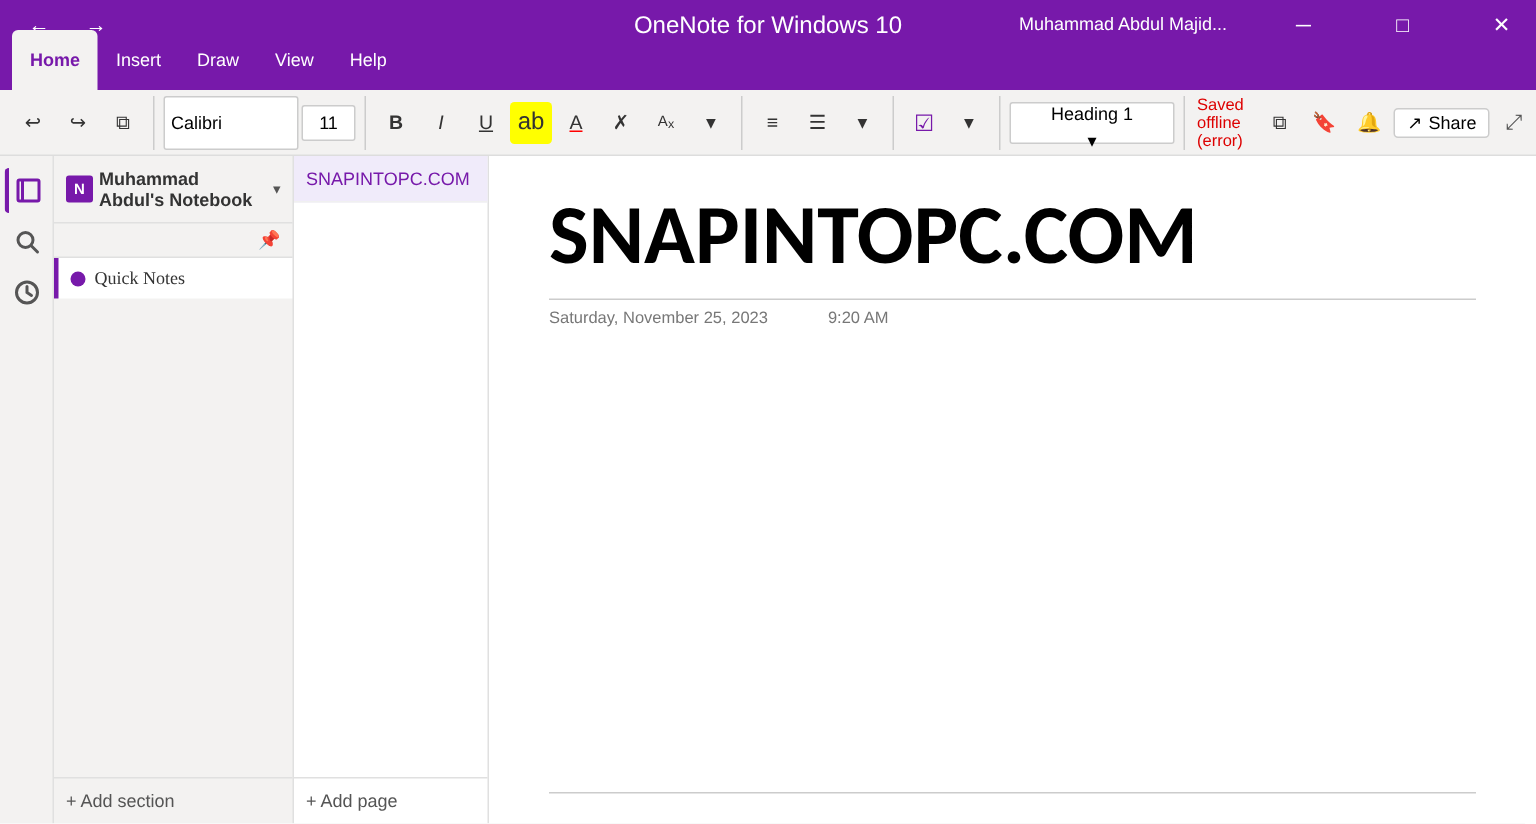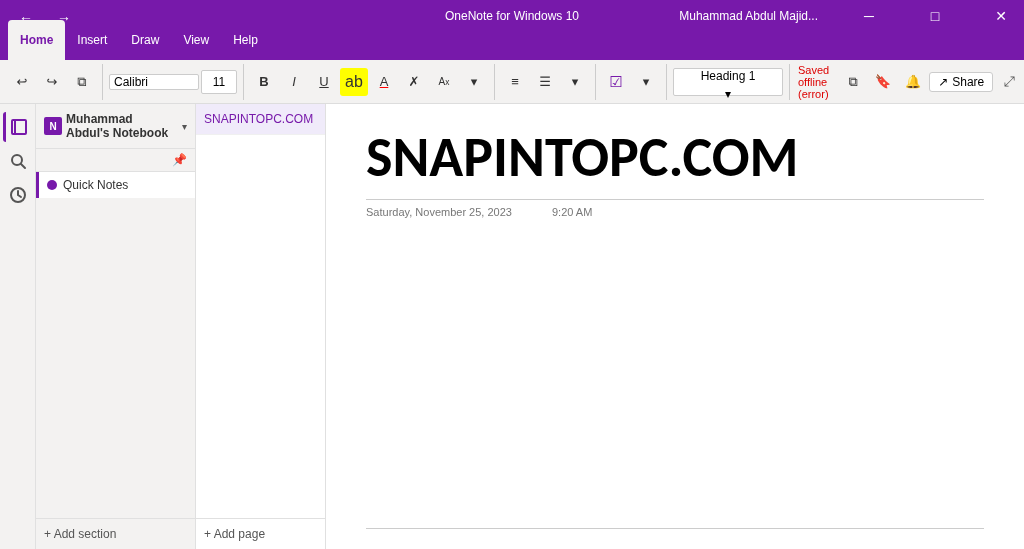--- a/index.html
+++ b/index.html
@@ -20,7 +20,7 @@
       position: absolute;
       left: 50%;
       transform: translateX(-50%);
-      font-size: 12px;
+      font-size: 16px;
       color: white;
       top: 9px;
     }

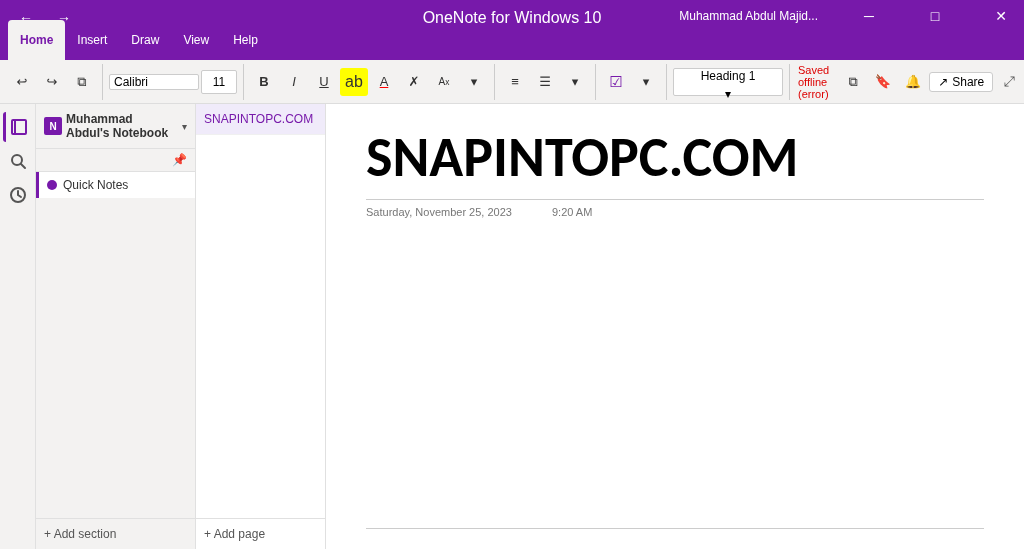--- a/index.html
+++ b/index.html
@@ -109,7 +109,7 @@
     }
     .font-name-box {
       width: 90px;
-      height: 16px;
+      height: 36px;
       border: 1px solid #ccc;
       border-radius: 2px;
       padding: 0 4px;

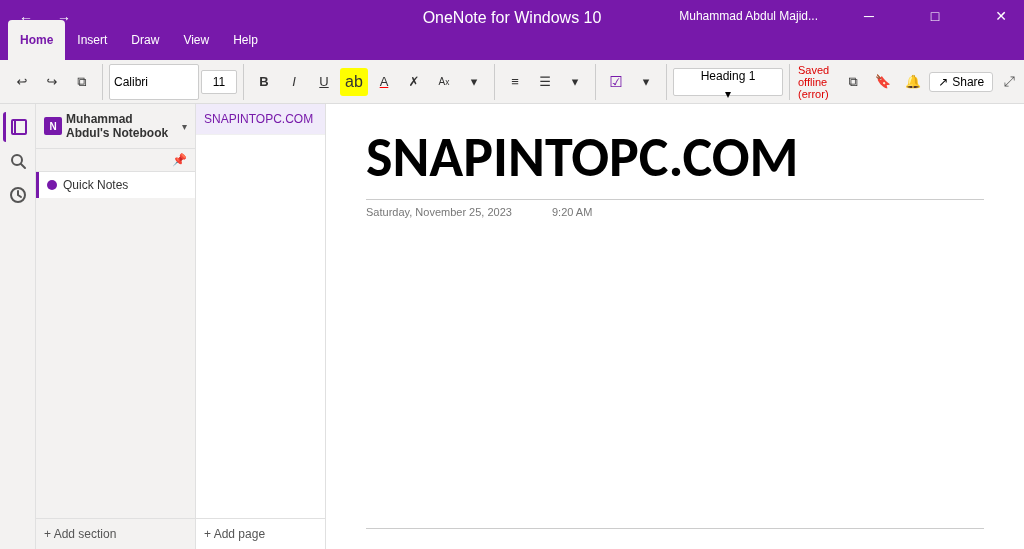--- a/index.html
+++ b/index.html
@@ -223,6 +223,7 @@
     .section-list {
       flex: 1;
       overflow-y: auto;
+      font-family: Liberation Serif, serif;
     }
     .section-item {
       display: flex;

